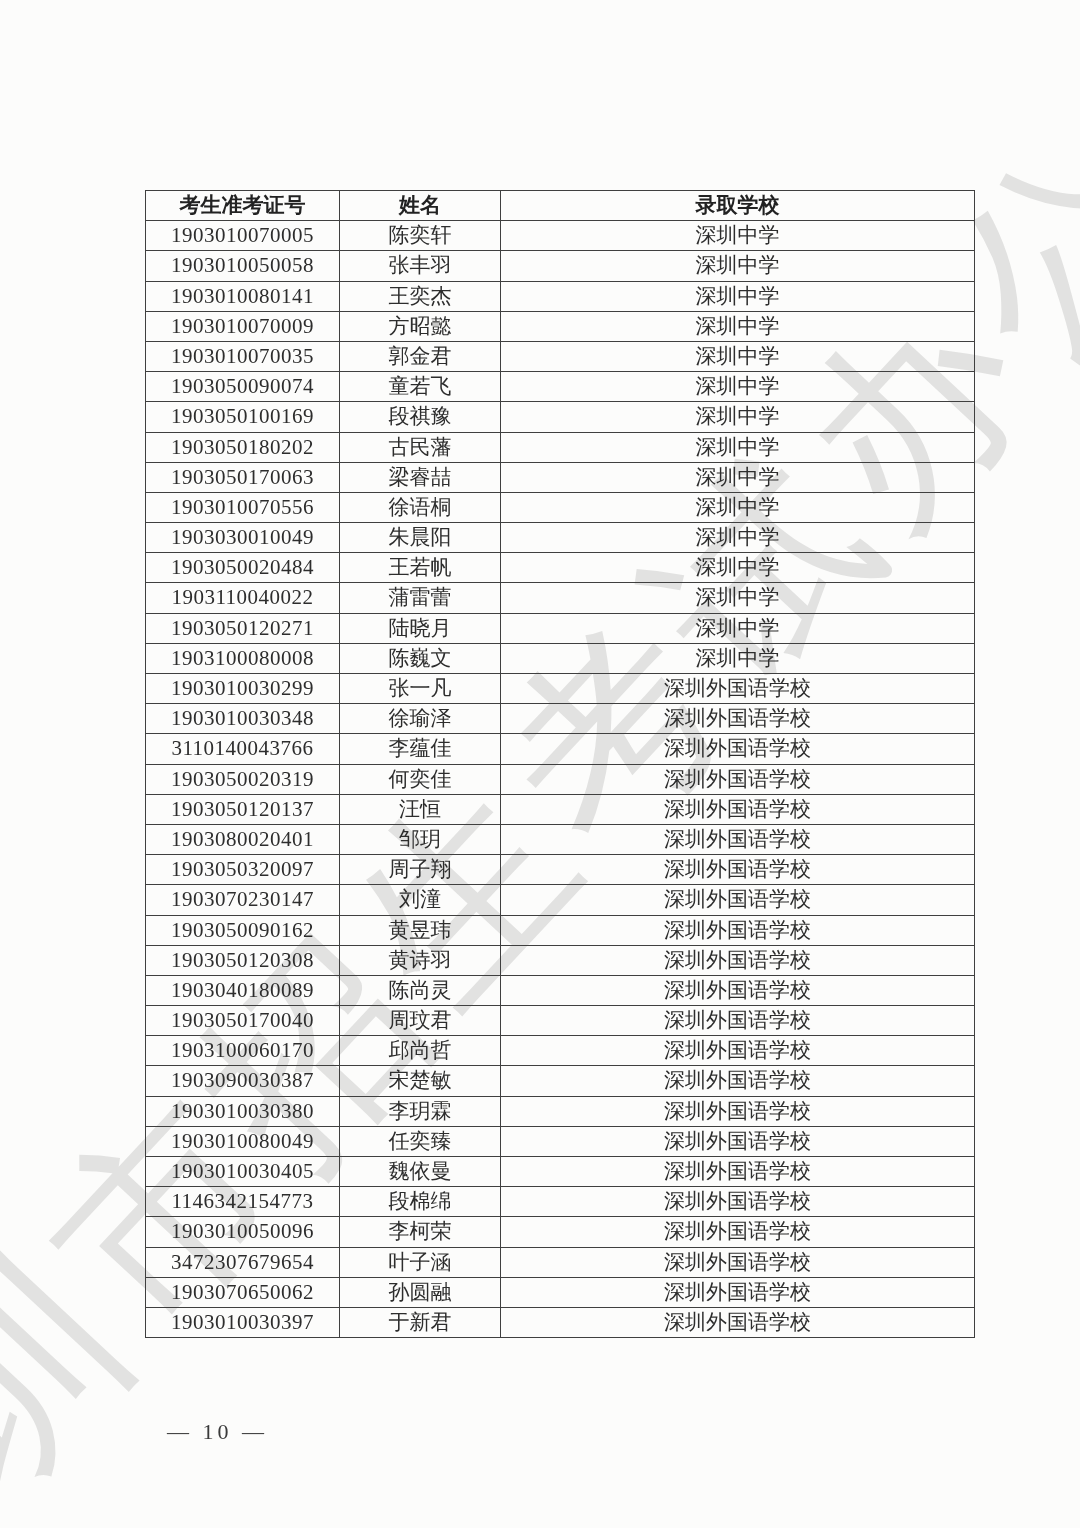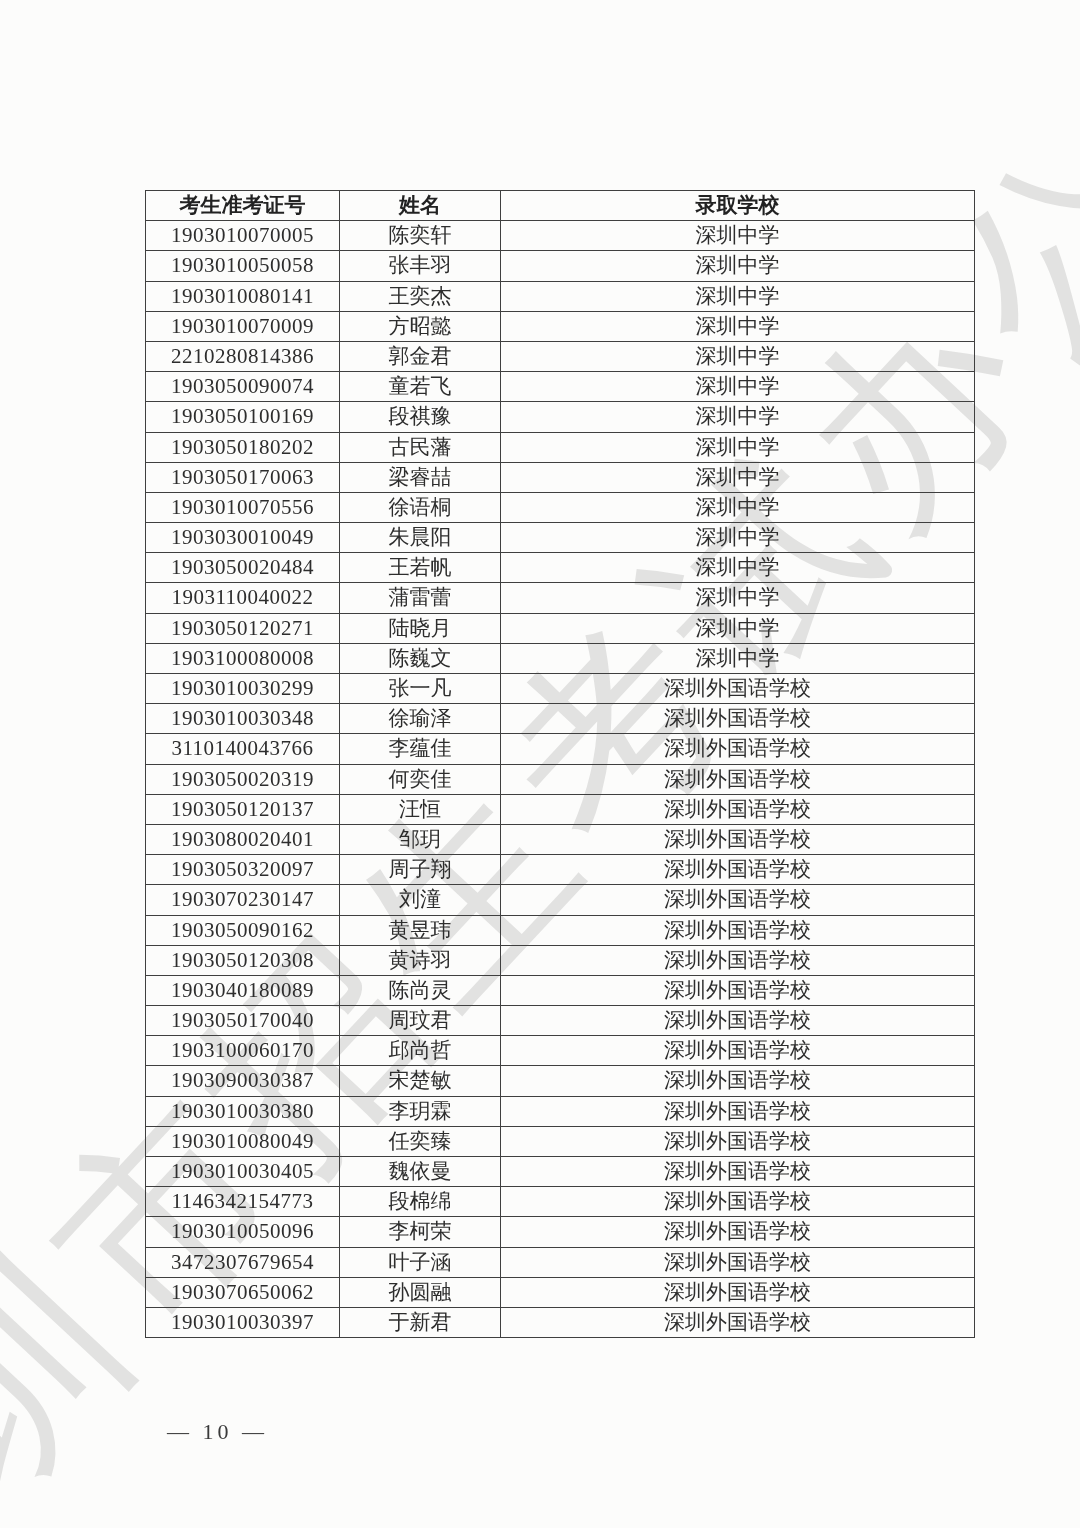--- a/index.html
+++ b/index.html
@@ -114,7 +114,7 @@
           <td>深圳中学</td>
         </tr>
         <tr>
-          <td class="id-cell">2210280814386</td>
+          <td class="id-cell">1903010070035</td>
           <td>郭金君</td>
           <td>深圳中学</td>
         </tr>

